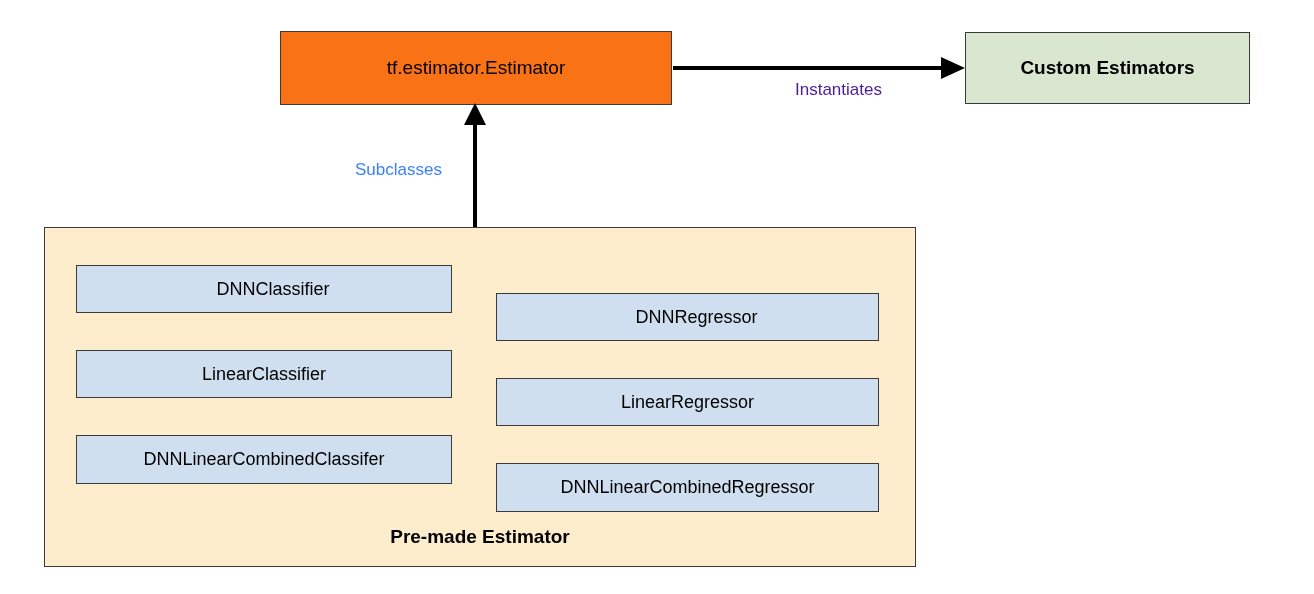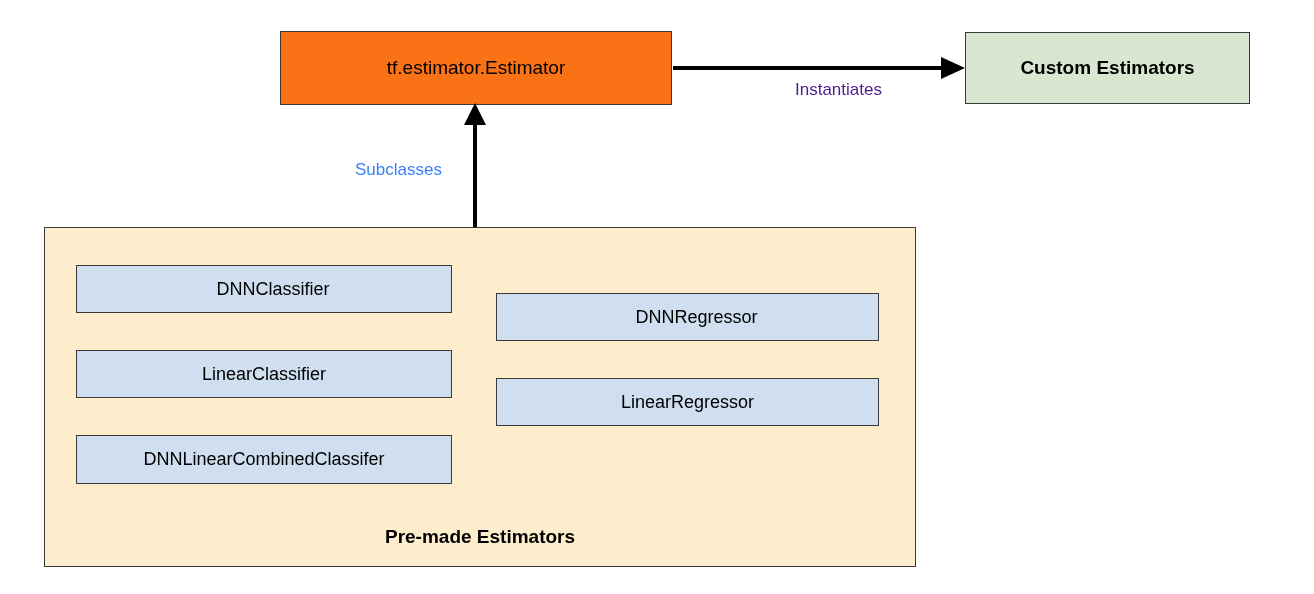--- a/index.html
+++ b/index.html
@@ -179,6 +179,9 @@
       <span>DNNLinearCombinedClassifer</span>
     </div>
 
+    <div class="leaf col-right row-3">
+      <span>DNNLinearCombinedRegressor</span>
+    </div>
 
     <div id="premade-title">Pre-made Estimators</div>
   </div>

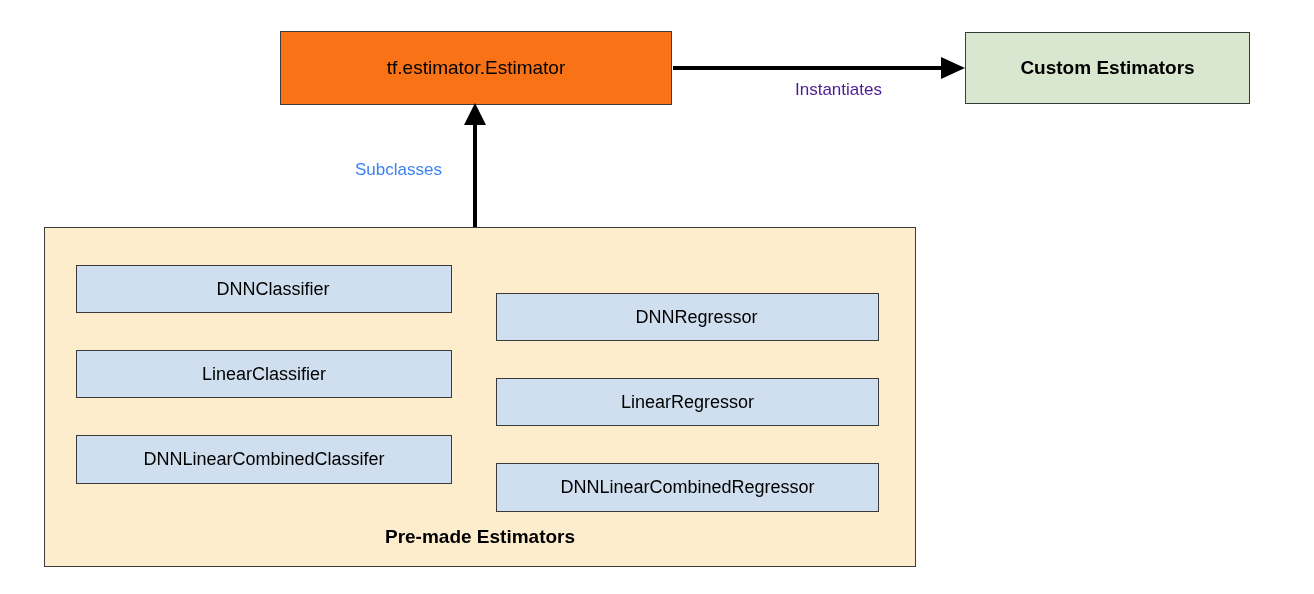--- a/index.html
+++ b/index.html
@@ -183,7 +183,7 @@
       <span>DNNLinearCombinedRegressor</span>
     </div>
 
-    <div id="premade-title">Pre-made Estimators</div>
+    <div id="premade-title">Pre-made Estimator</div>
   </div>
 
 </div>

